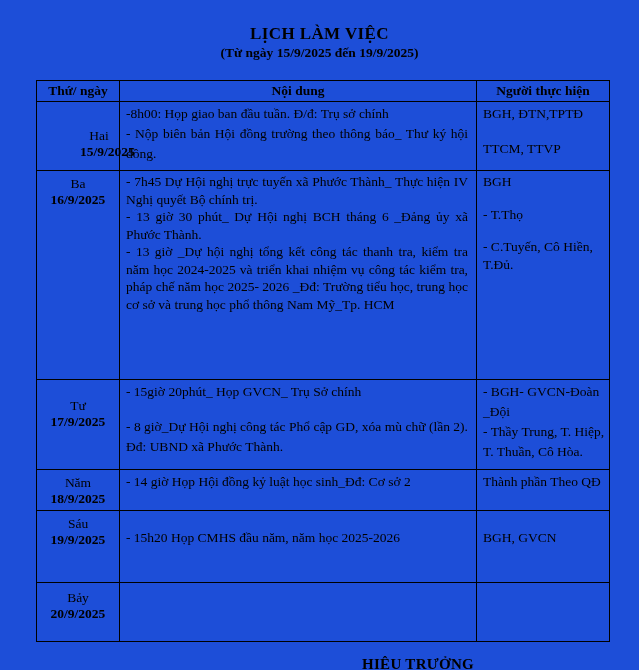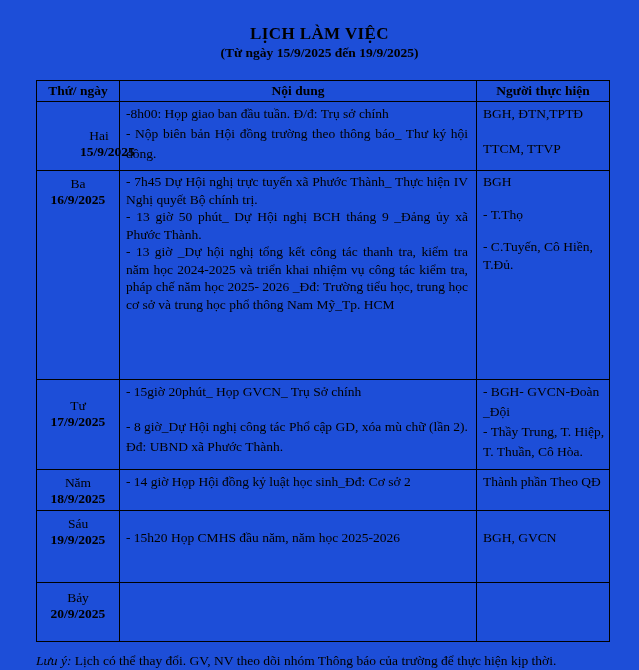--- a/index.html
+++ b/index.html
@@ -154,7 +154,7 @@
         </td>
         <td class="content-cell">
             <p class="cell-p">- 7h45 Dự Hội nghị trực tuyến xã Phước Thành_ Thực hiện IV Nghị quyết Bộ chính trị.</p>
-            <p class="cell-p">- 13 giờ 50 phút_ Dự Hội nghị BCH tháng 9 _Đảng ủy xã Phước Thành.</p>
+            <p class="cell-p">- 13 giờ 30 phút_ Dự Hội nghị BCH tháng 6 _Đảng ủy xã Phước Thành.</p>
             <p class="cell-p">- 13 giờ _Dự hội nghị tổng kết công tác thanh tra, kiểm tra năm học 2024-2025 và triển khai nhiệm vụ công tác kiểm tra, pháp chế năm học 2025- 2026 _Đđ: Trường tiểu học, trung học cơ sở và trung học phổ thông Nam Mỹ_Tp. HCM</p>
           </td>
         <td class="people-cell">

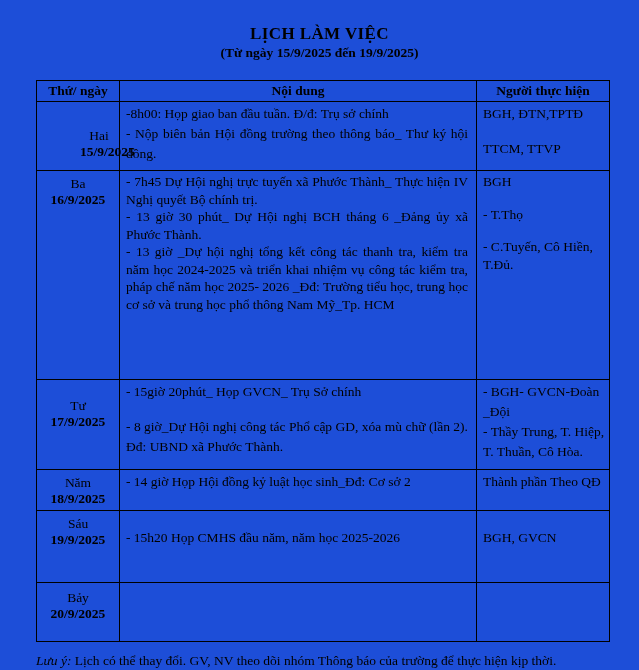--- a/index.html
+++ b/index.html
@@ -217,7 +217,6 @@
     </tbody>
   </table>
 
-  <p class="note"><span class="note-label">Lưu ý:</span><span> Lịch có thể thay đổi. GV, NV theo dõi nhóm Thông báo của trường để thực hiện kịp thời.</span></p>
 
   <div class="signature">HIỆU TRƯỞNG</div>
 

